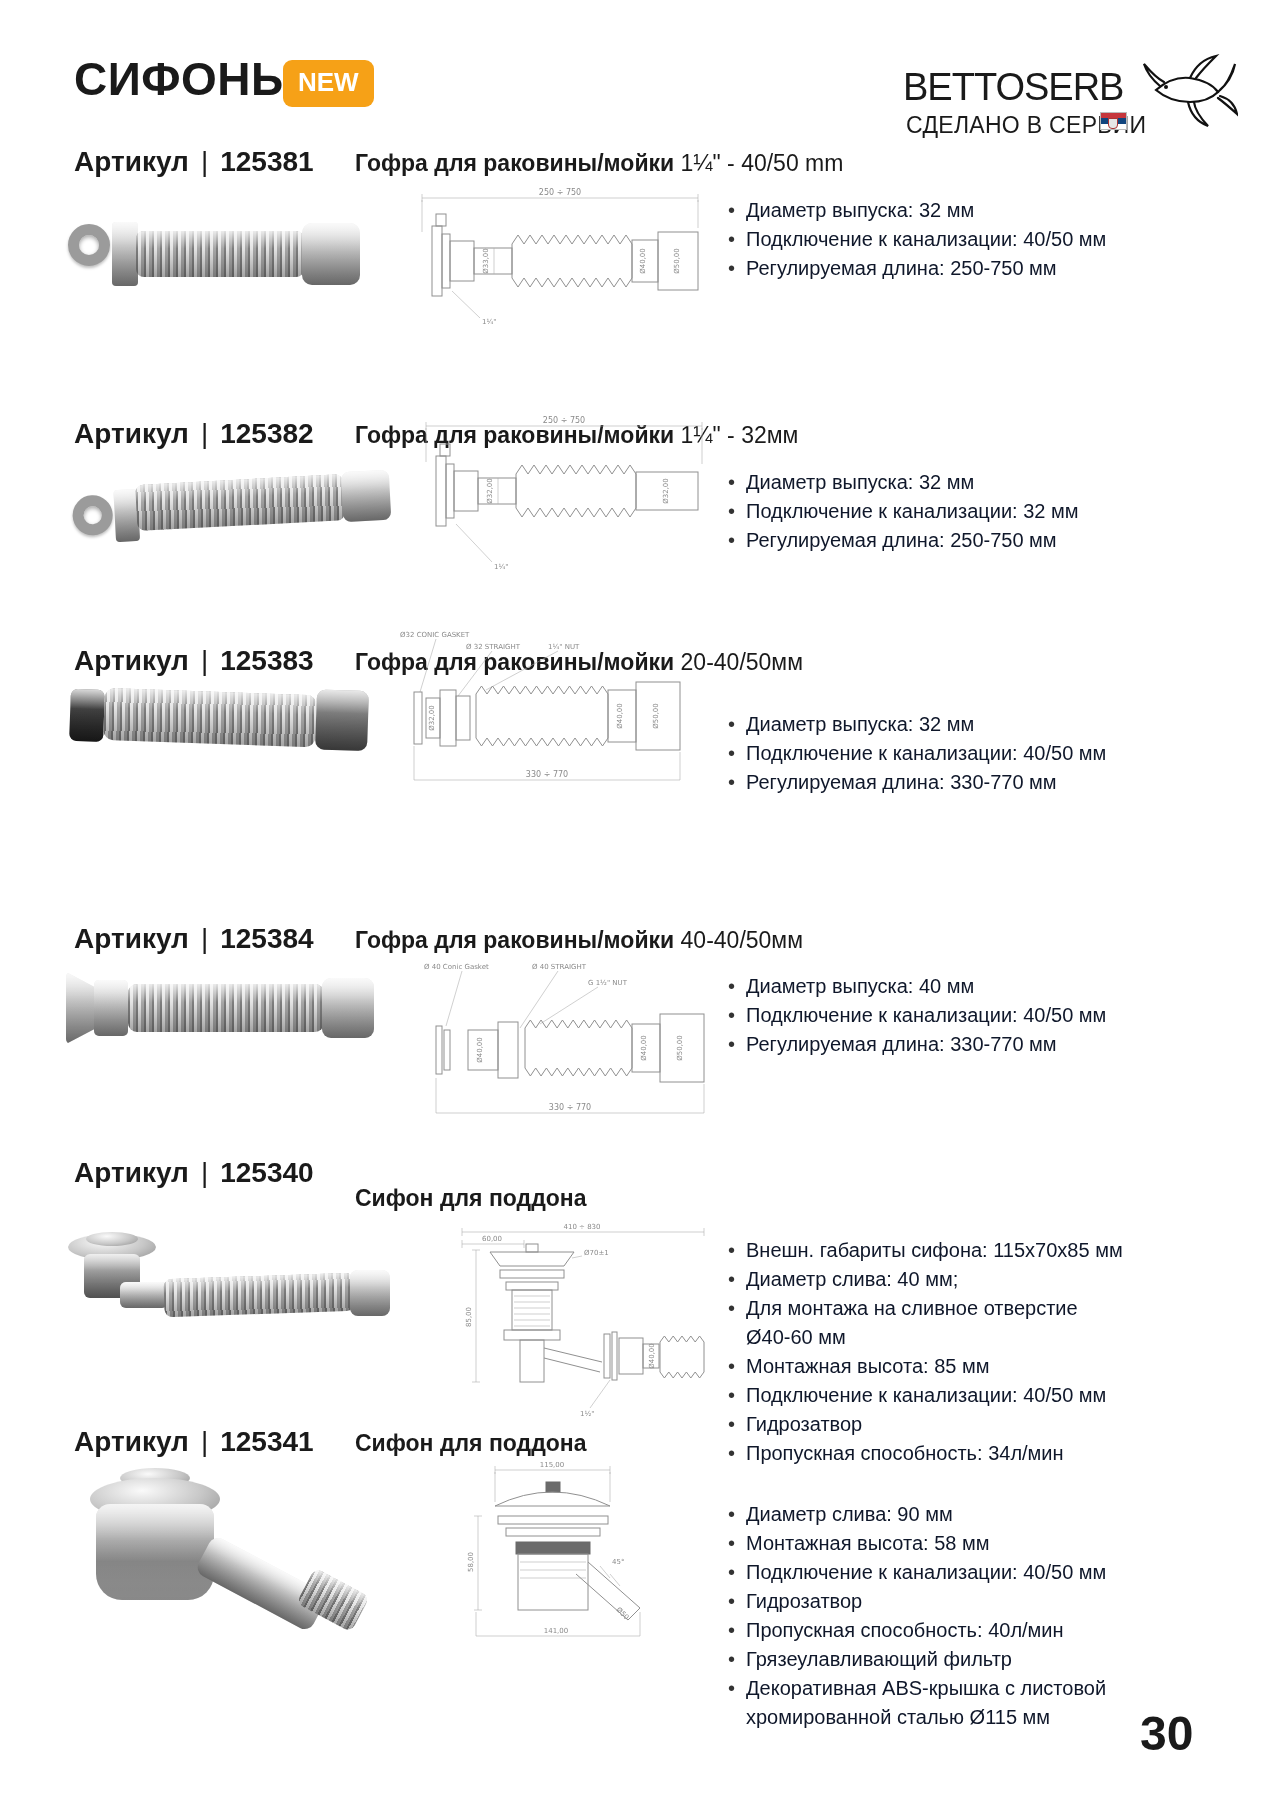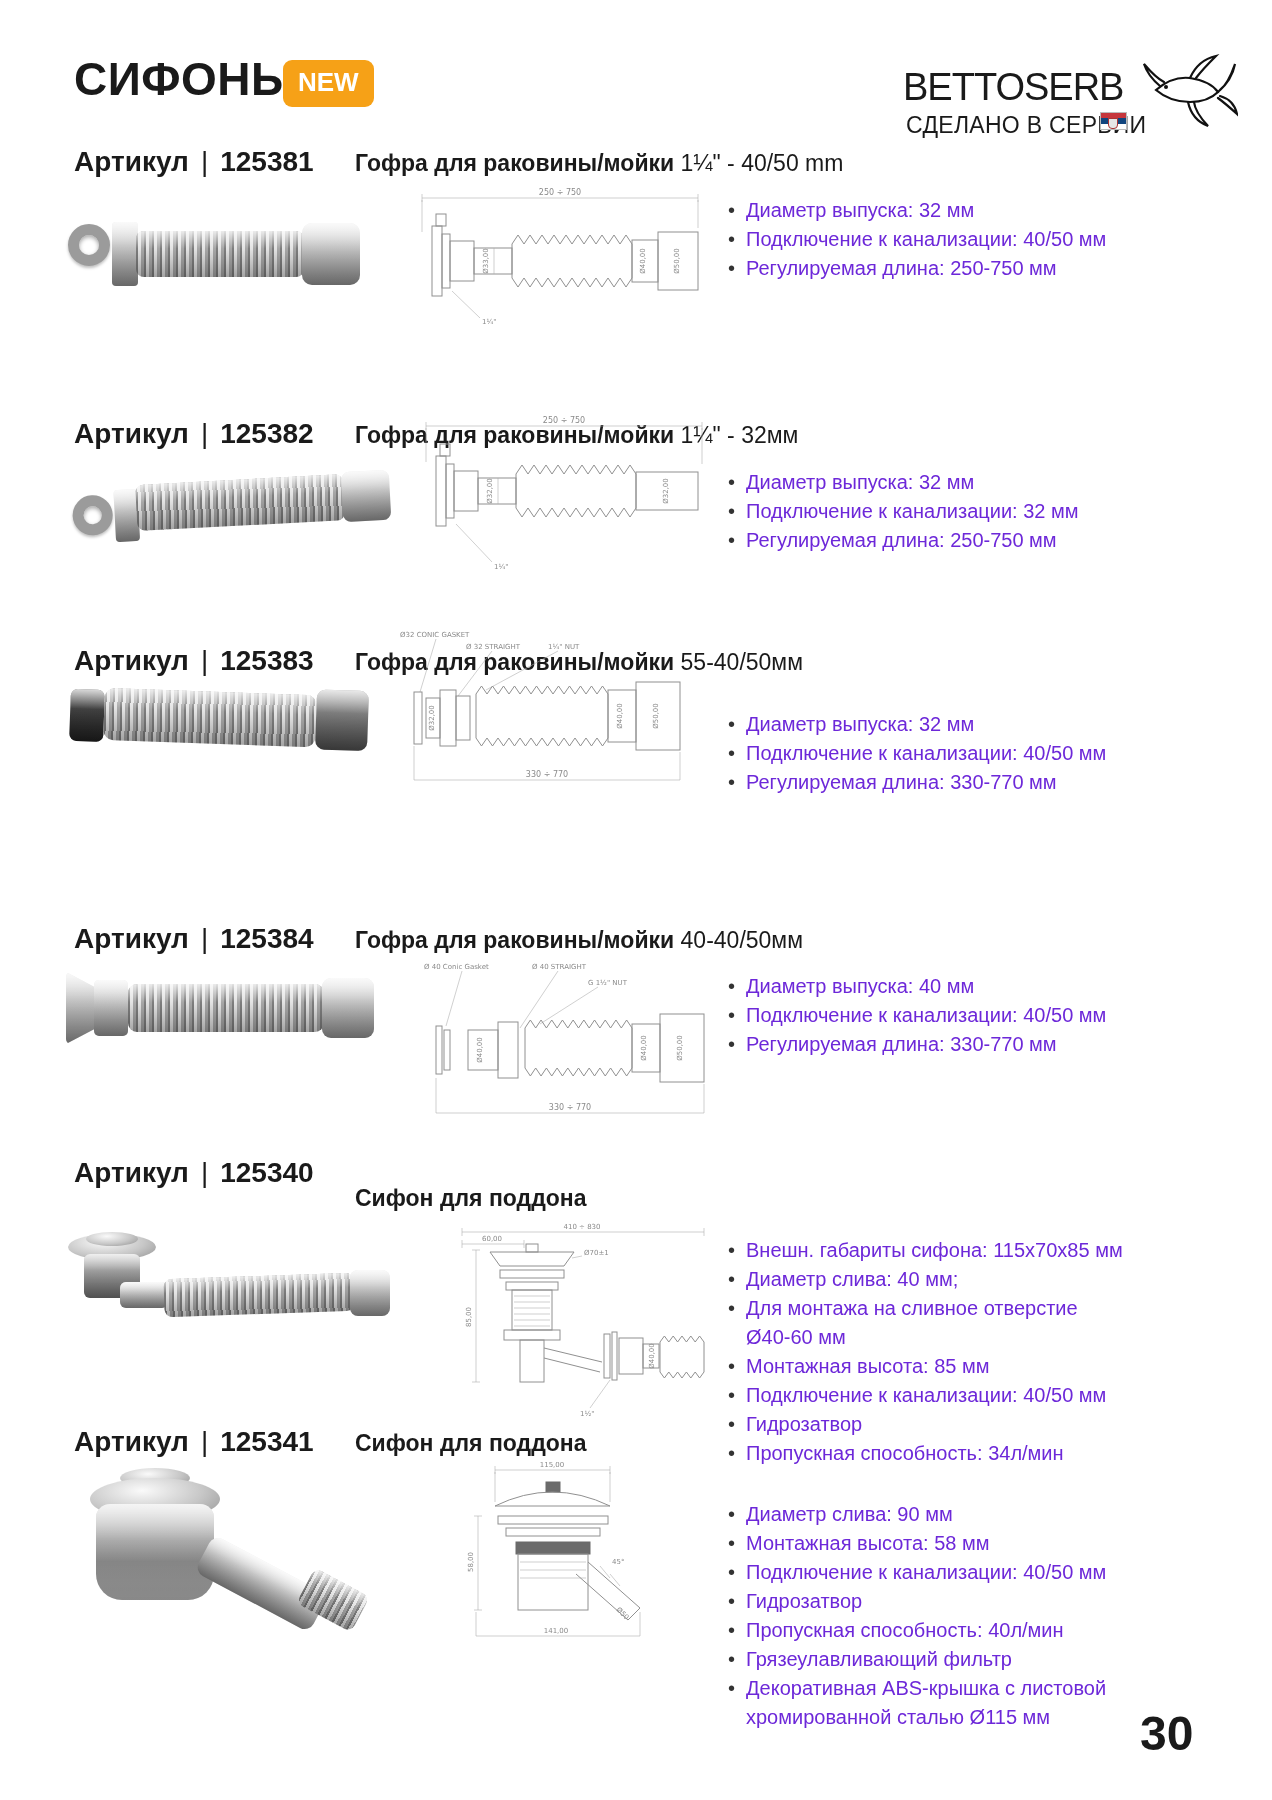--- a/index.html
+++ b/index.html
@@ -31,7 +31,7 @@
   .ptitle b { font-weight:700; }
   .ptitle span.size { font-weight:400; }
   .specs { position:absolute; left:726px; list-style:none; }
-  .specs li { position:relative; padding-left:20px; font-size:20px; line-height:29px; color:#6d28d9; }
+  .specs li { position:relative; padding-left:20px; font-size:20px; line-height:29px; color:#0f172a; }
   .specs li::before { content:"•"; position:absolute; left:2px; top:0; color:#333; }
   .specs.narrow { width:400px; }
   .specs.wide   { width:475px; }

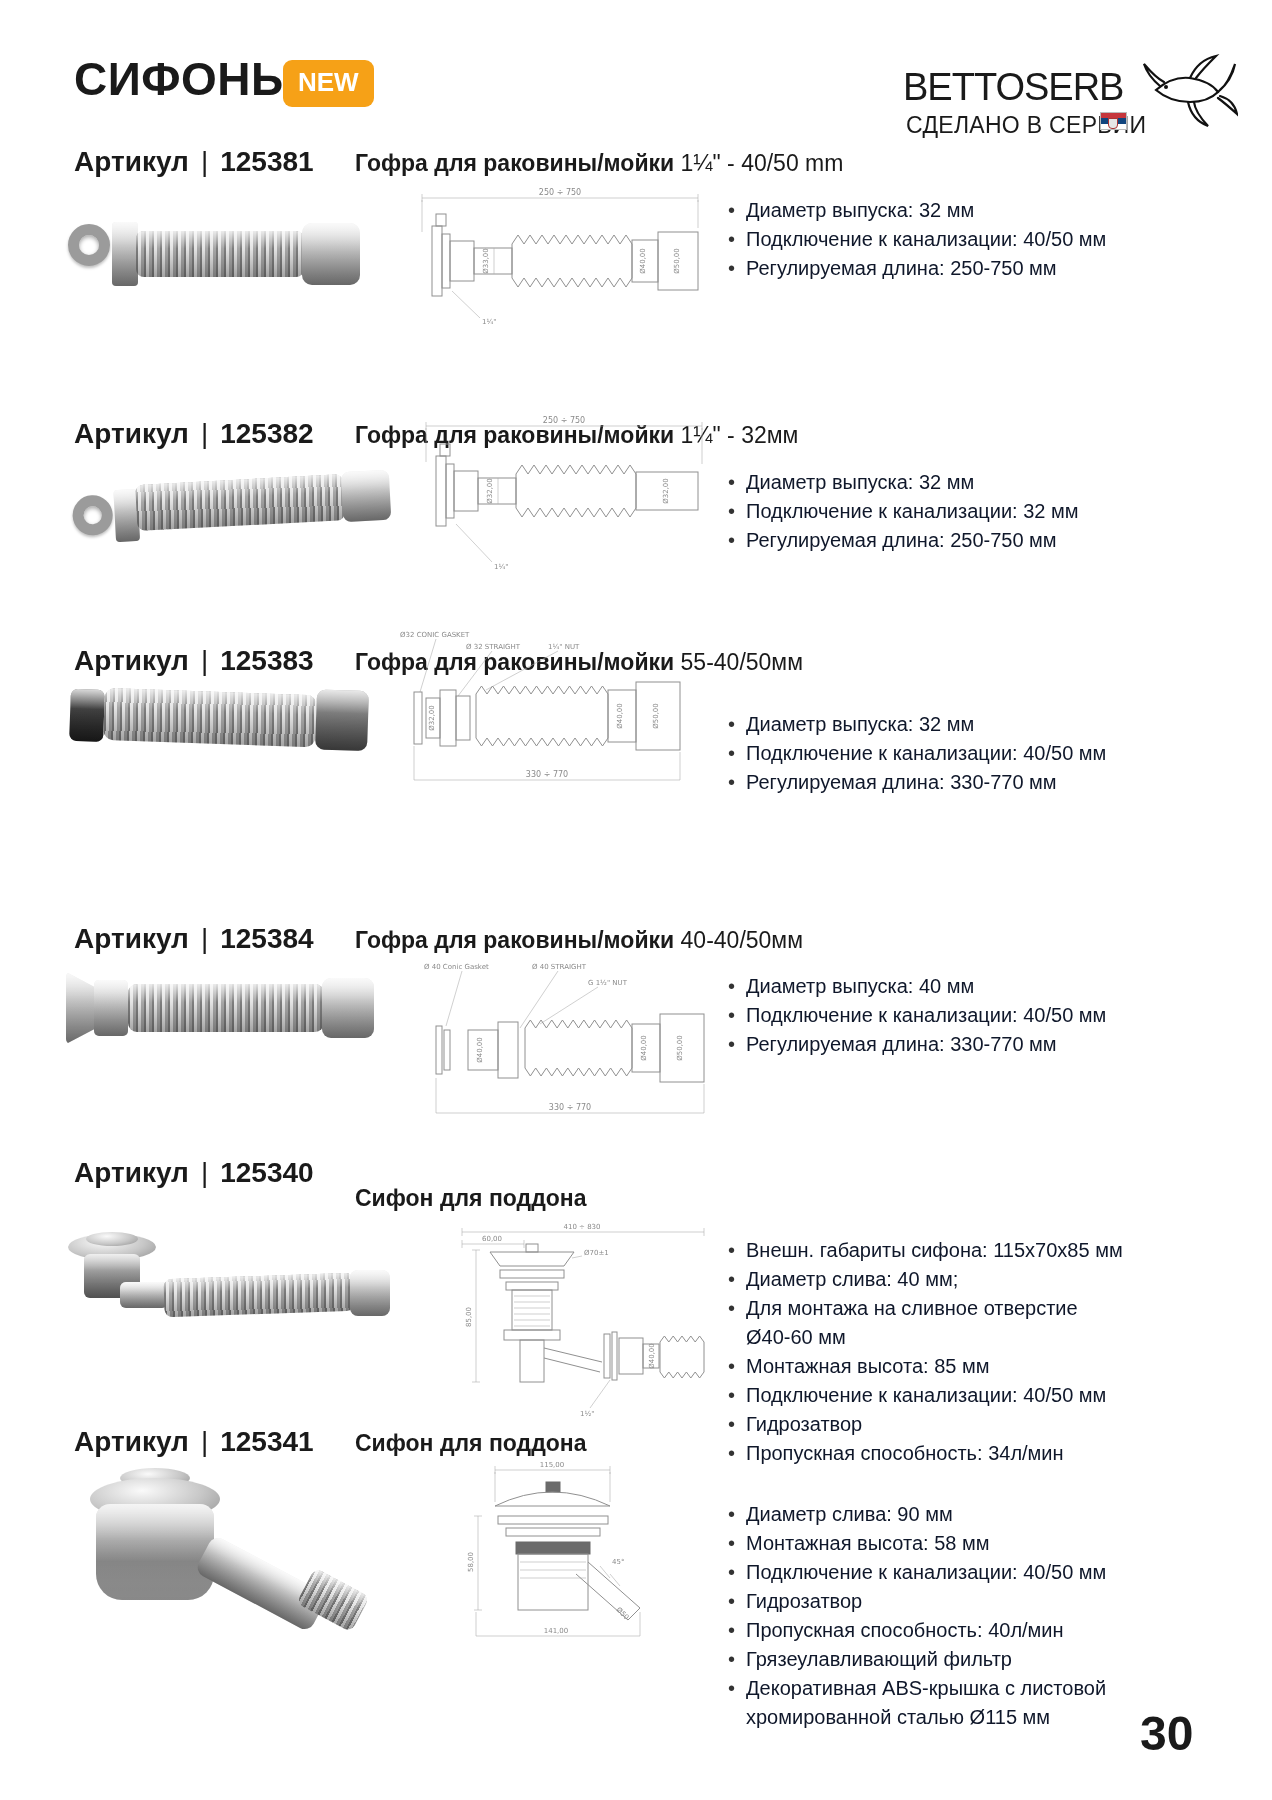--- a/index.html
+++ b/index.html
@@ -157,7 +157,7 @@
   </div>
   <div class="ptitle" style="top:649px">
     <b>Гофра для раковины/мойки</b>
-    <span class="size">55-40/50мм</span>
+    <span class="size">20-40/50мм</span>
   </div>
   <div class="photo" style="left:70px; top:666px; width:300px; height:105px; transform:rotate(2deg)">
     <div class="cyl dark" style="left:0; top:28px; width:34px; height:52px; border-radius:7px"></div>

